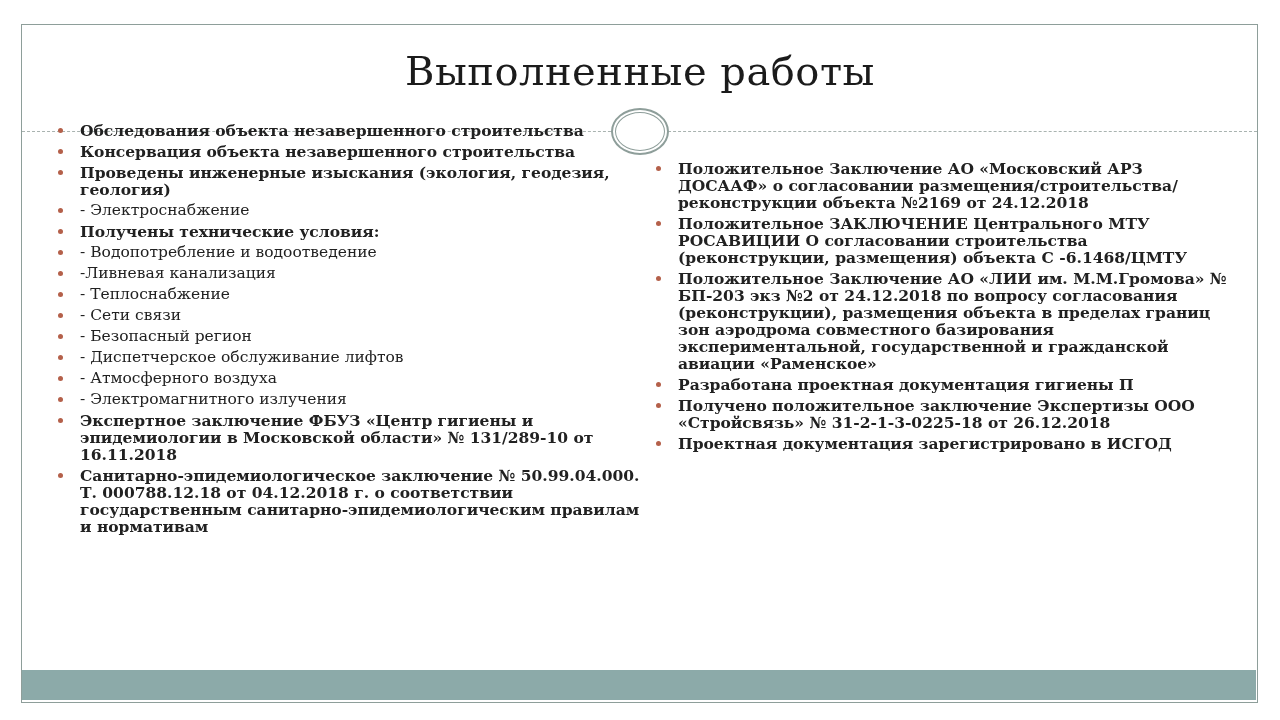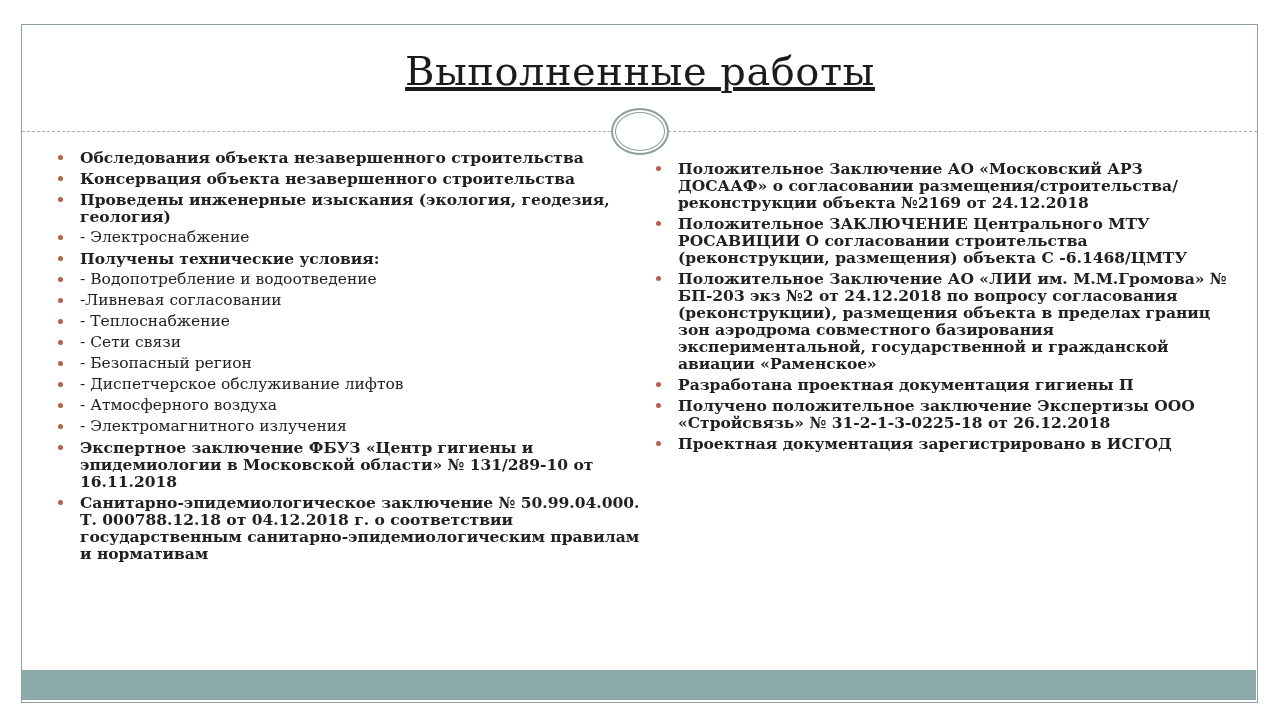--- a/index.html
+++ b/index.html
@@ -24,7 +24,7 @@
     position:absolute;left:0;top:47px;width:1280px;
     text-align:center;
     font-size:40px;font-weight:400;line-height:48px;
-    color:#1b1b1b;letter-spacing:0.5px;text-decoration:underline;
+    color:#1b1b1b;letter-spacing:0.5px;
   }
 
   .divider{

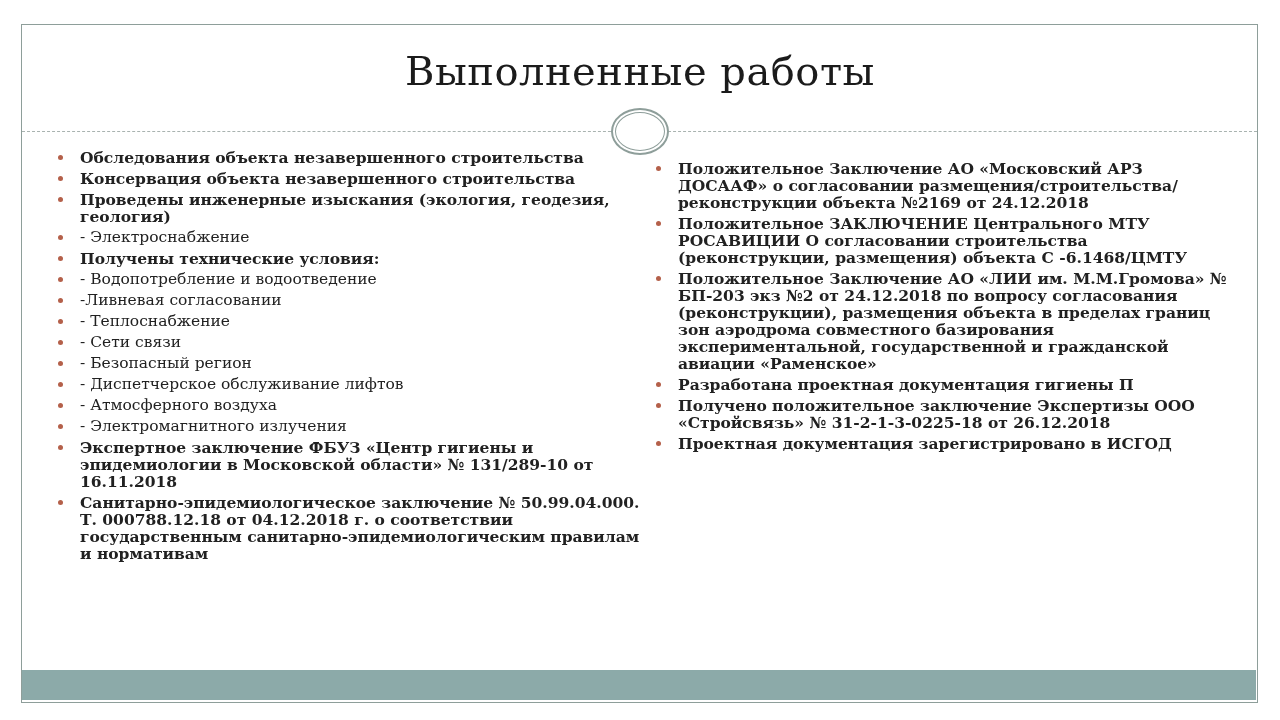--- a/index.html
+++ b/index.html
@@ -43,7 +43,7 @@
   }
 
   .col{position:absolute;list-style:none;}
-  .col-left{left:57px;top:149px;width:585px;}
+  .col-left{left:57px;top:122px;width:585px;}
   .col-right{left:655px;top:160px;width:572px;}
 
   .item{

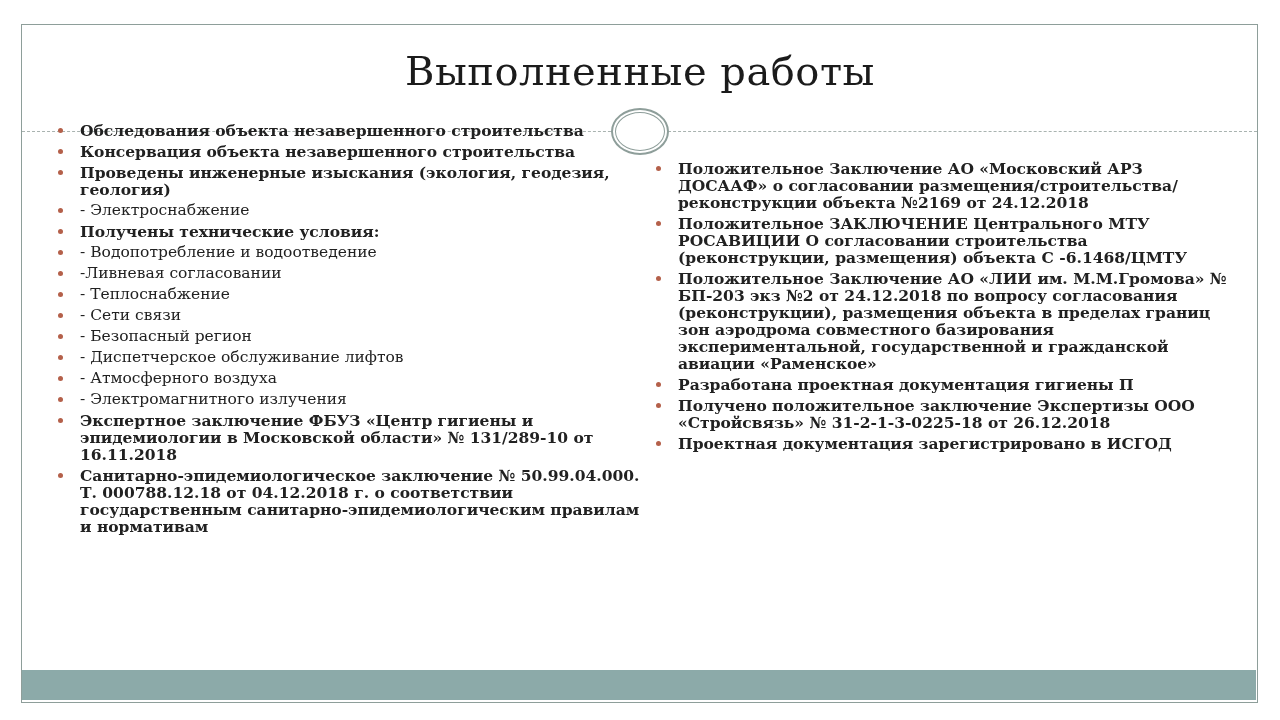--- a/index.html
+++ b/index.html
@@ -106,7 +106,7 @@
     </li>
     <li class="item">
       <span class="bullet"></span>
-      <span class="text">-Ливневая согласовании</span>
+      <span class="text">-Ливневая канализация</span>
     </li>
     <li class="item">
       <span class="bullet"></span>

